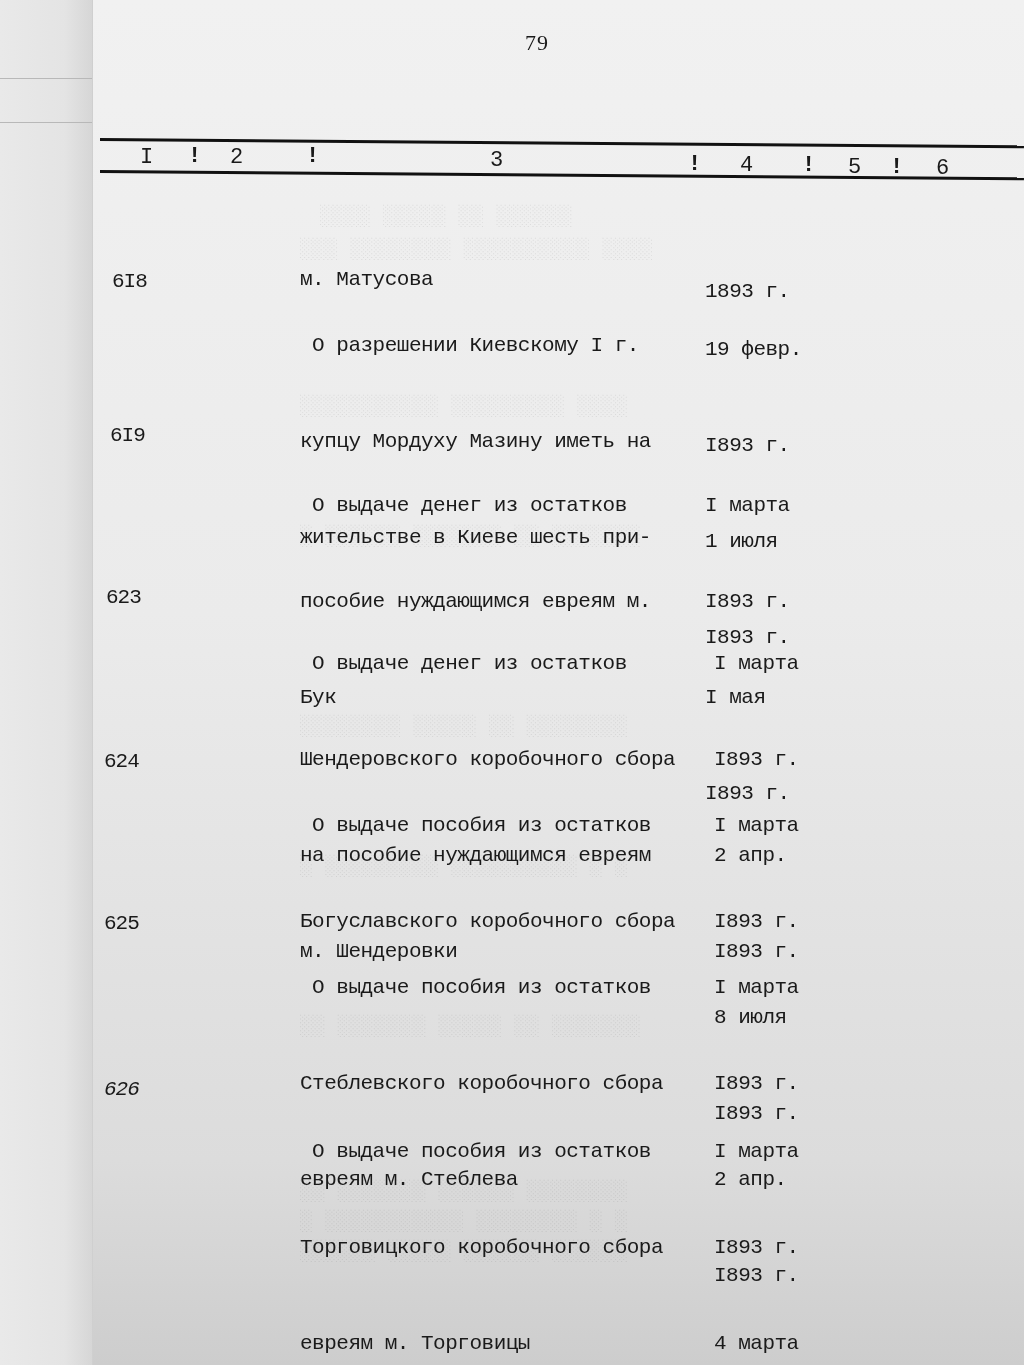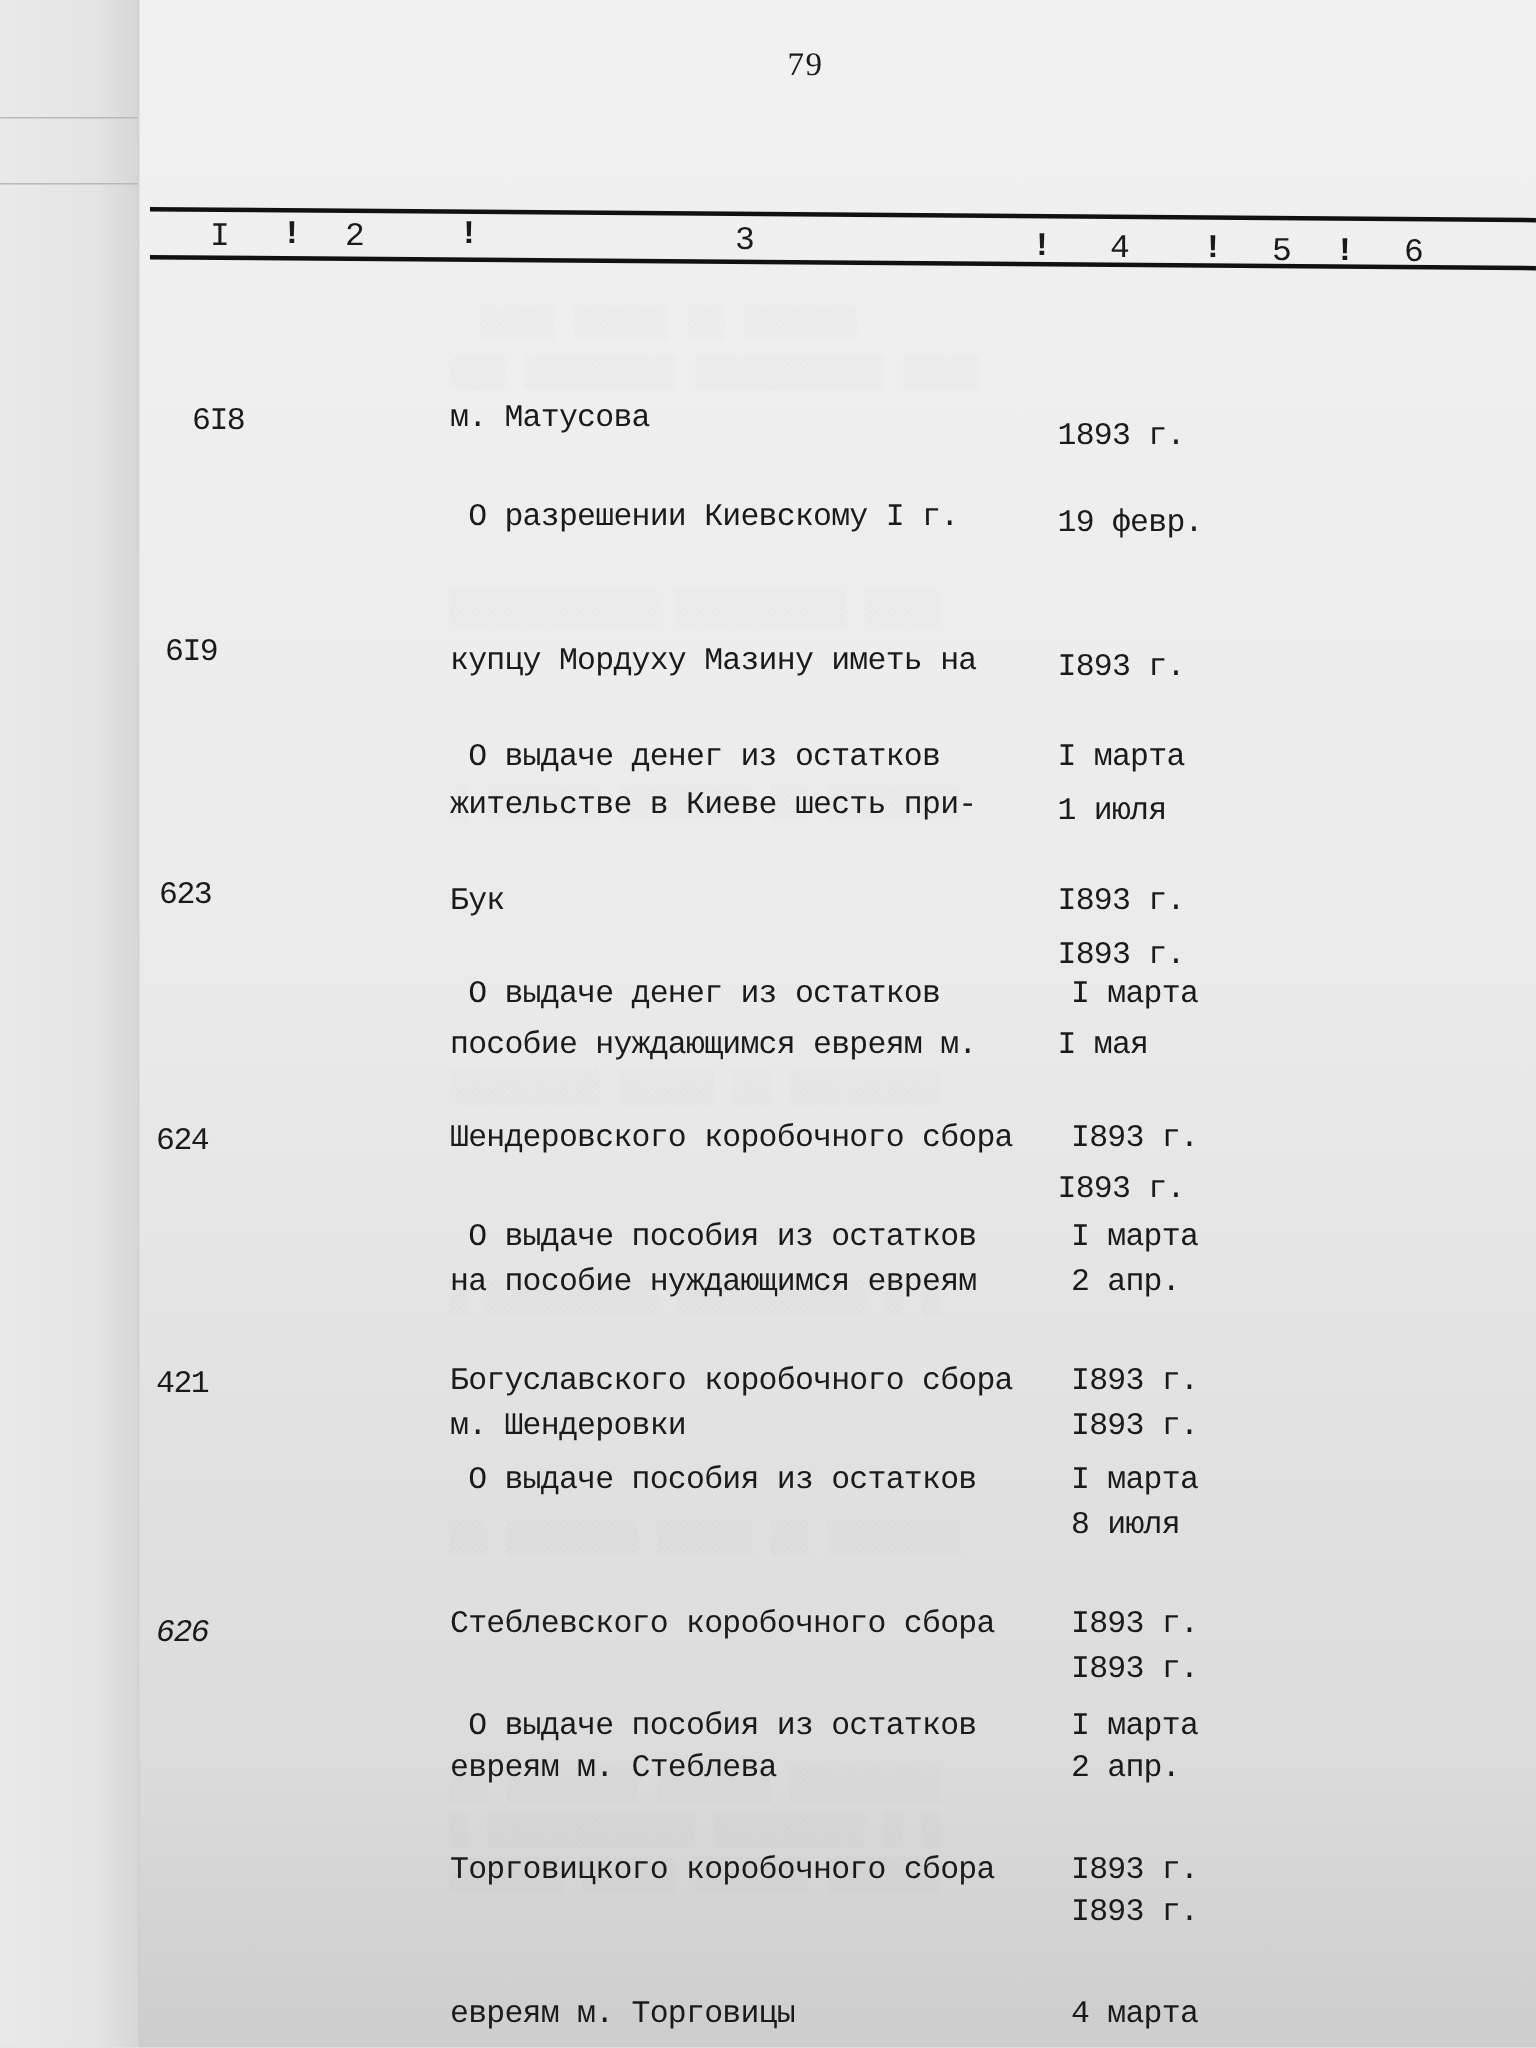--- a/index.html
+++ b/index.html
@@ -139,7 +139,7 @@
 </div>
 
 <div>
-  <div class="row-num" style="top:270px; left:112px;margin-left:16px;">6I8</div>
+  <div class="row-num" style="top:270px; left:112px;">6I8</div>
   <div class="desc" style="top:266px;">
     <div> О разрешении Киевскому I г.</div>
     <div>купцу Мордуху Мазину иметь на</div>

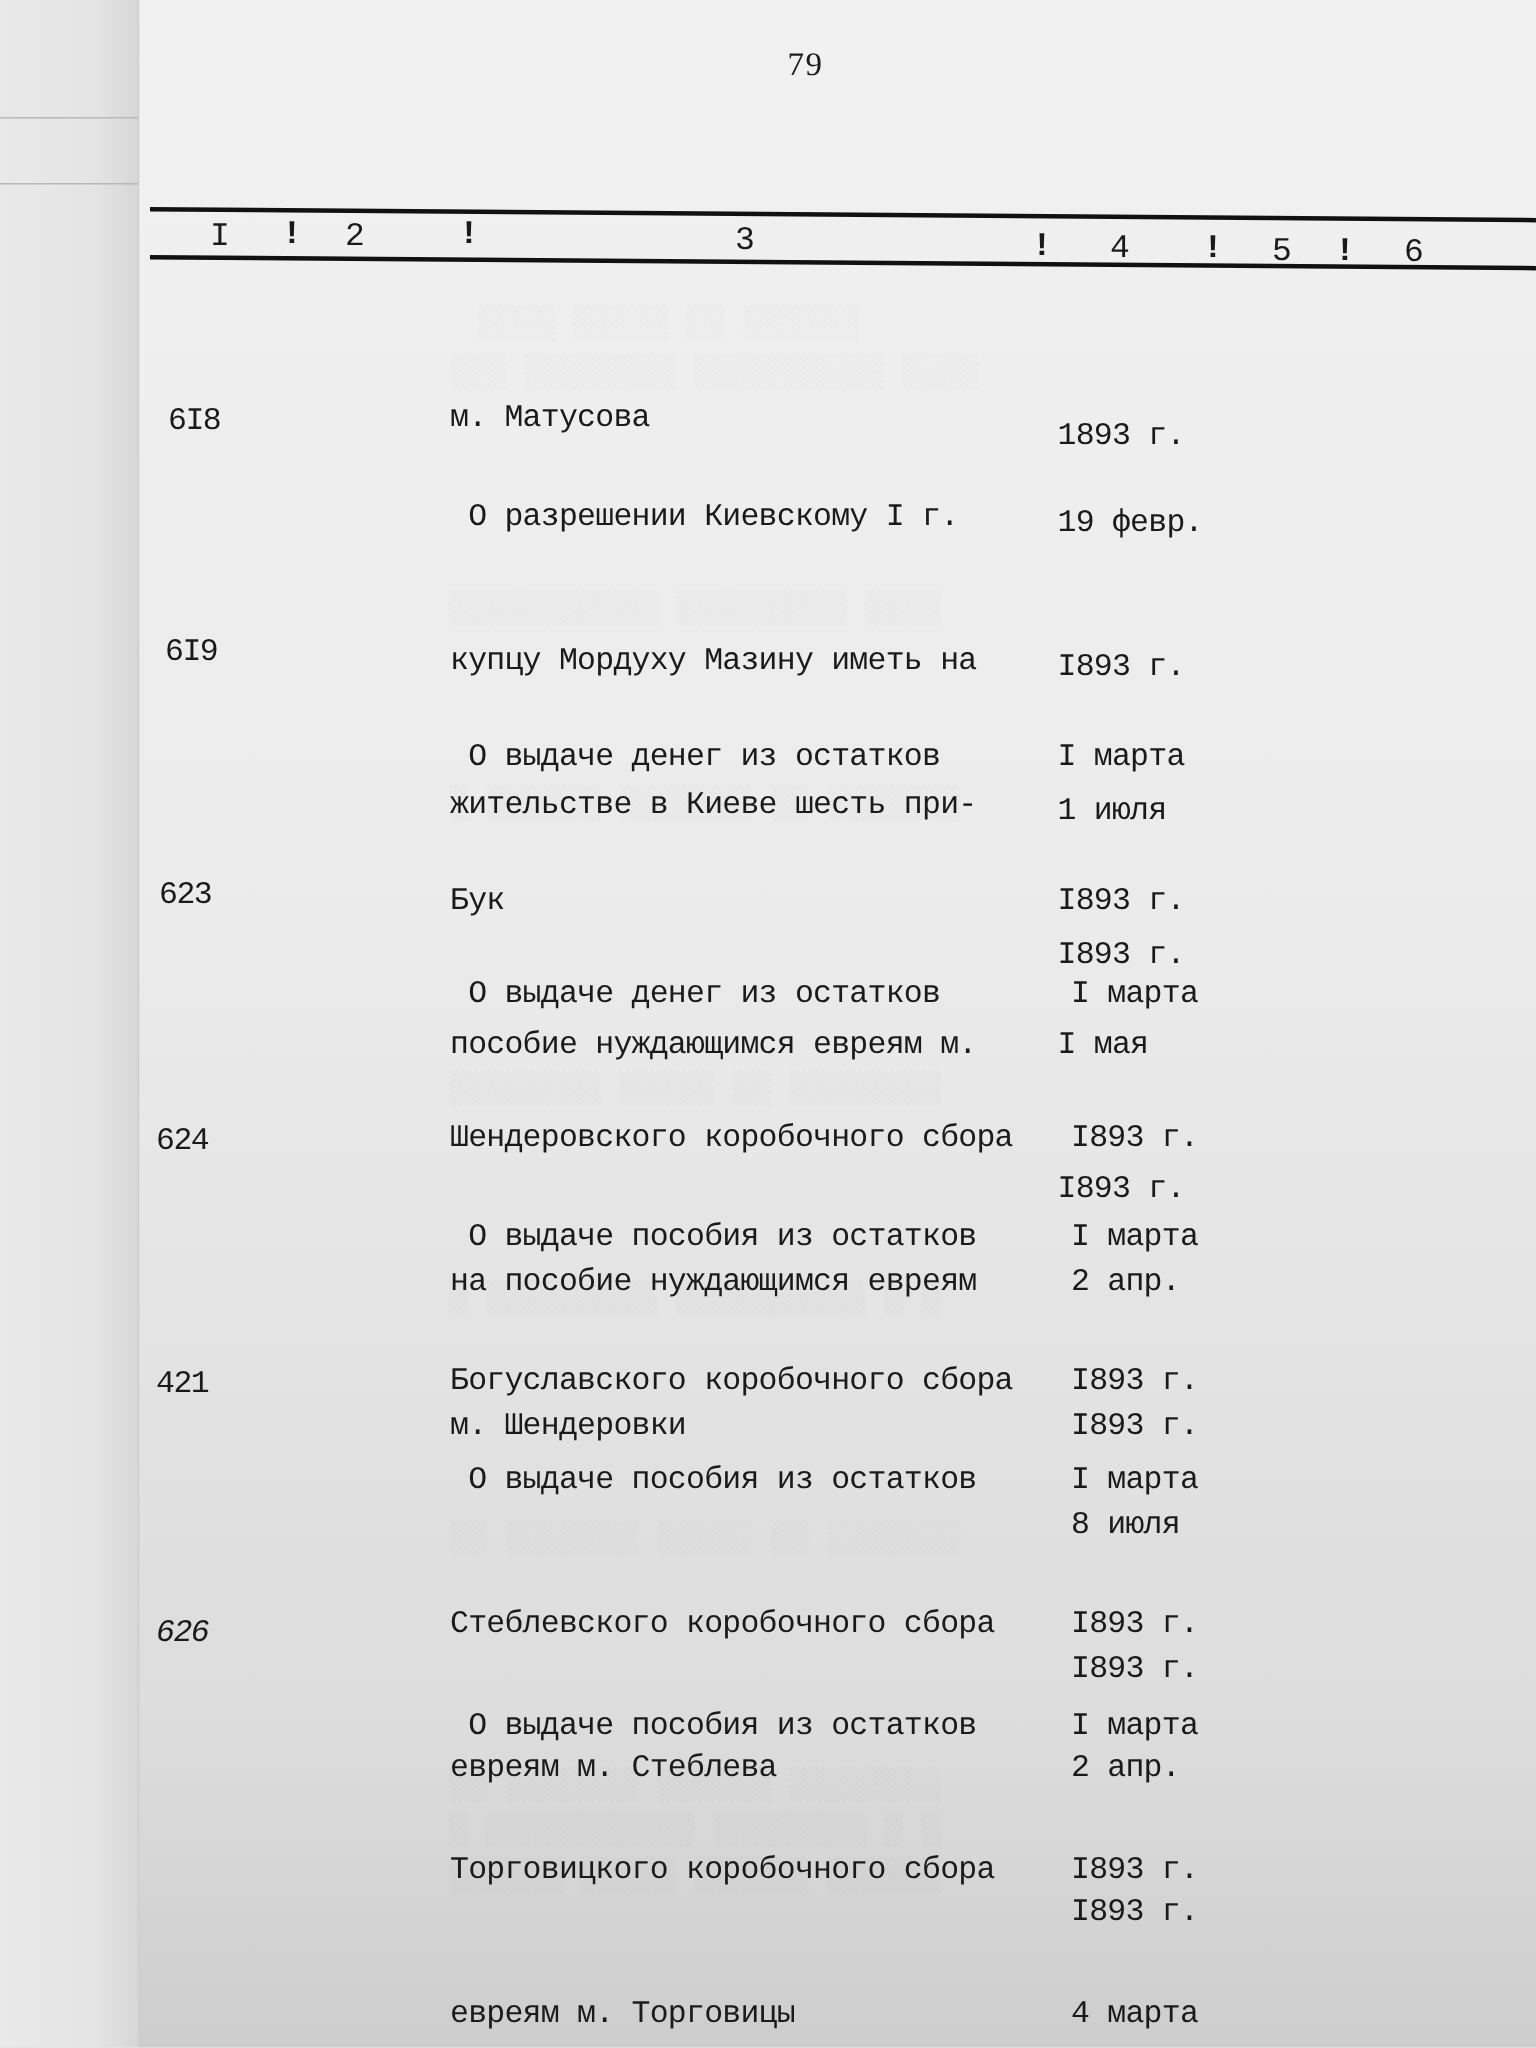--- a/index.html
+++ b/index.html
@@ -157,8 +157,8 @@
   <div class="row-num" style="top:424px; left:110px;">6I9</div>
   <div class="desc" style="top:426px;">
     <div> О выдаче денег из остатков</div>
+    <div>пособие нуждающимся евреям м.</div>
     <div>Бук</div>
-    <div>пособие нуждающимся евреям м.</div>
   </div>
   <div class="dates" style="top:426px;">
     <div>I марта</div>

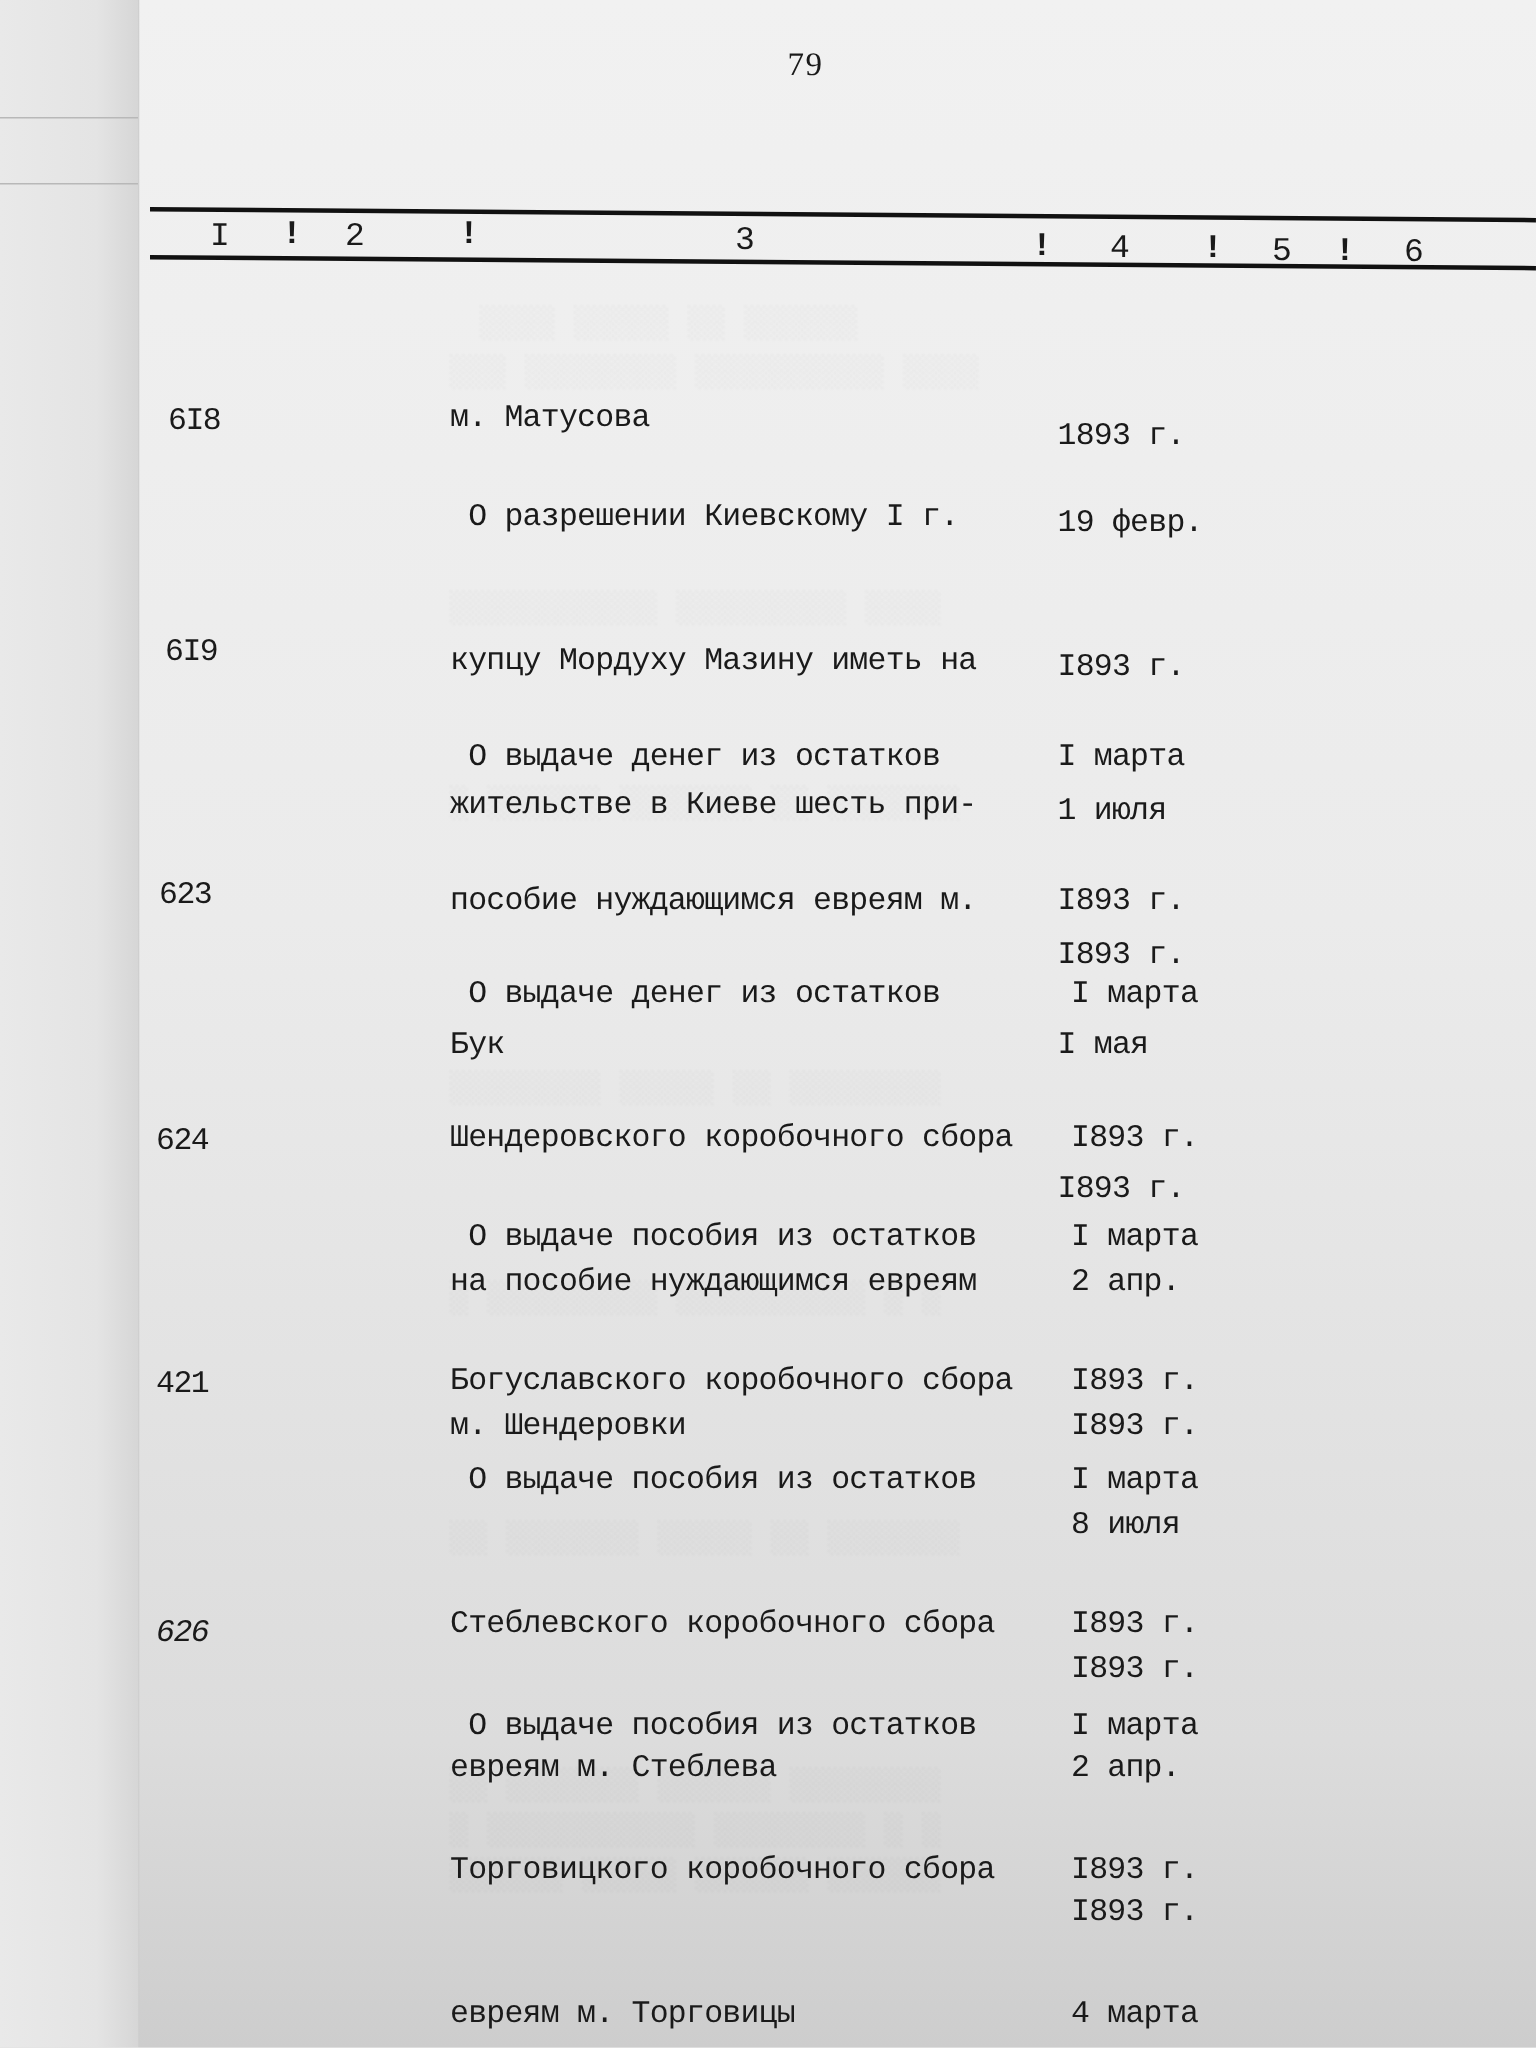--- a/index.html
+++ b/index.html
@@ -199,7 +199,7 @@
 </div>
 
 <div>
-  <div class="row-num" style="top:912px; left:104px;">421</div>
+  <div class="row-num" style="top:912px; left:104px;">625</div>
   <div class="desc" style="top:908px;">
     <div> О выдаче пособия из остатков</div>
     <div>Стеблевского коробочного сбора</div>

